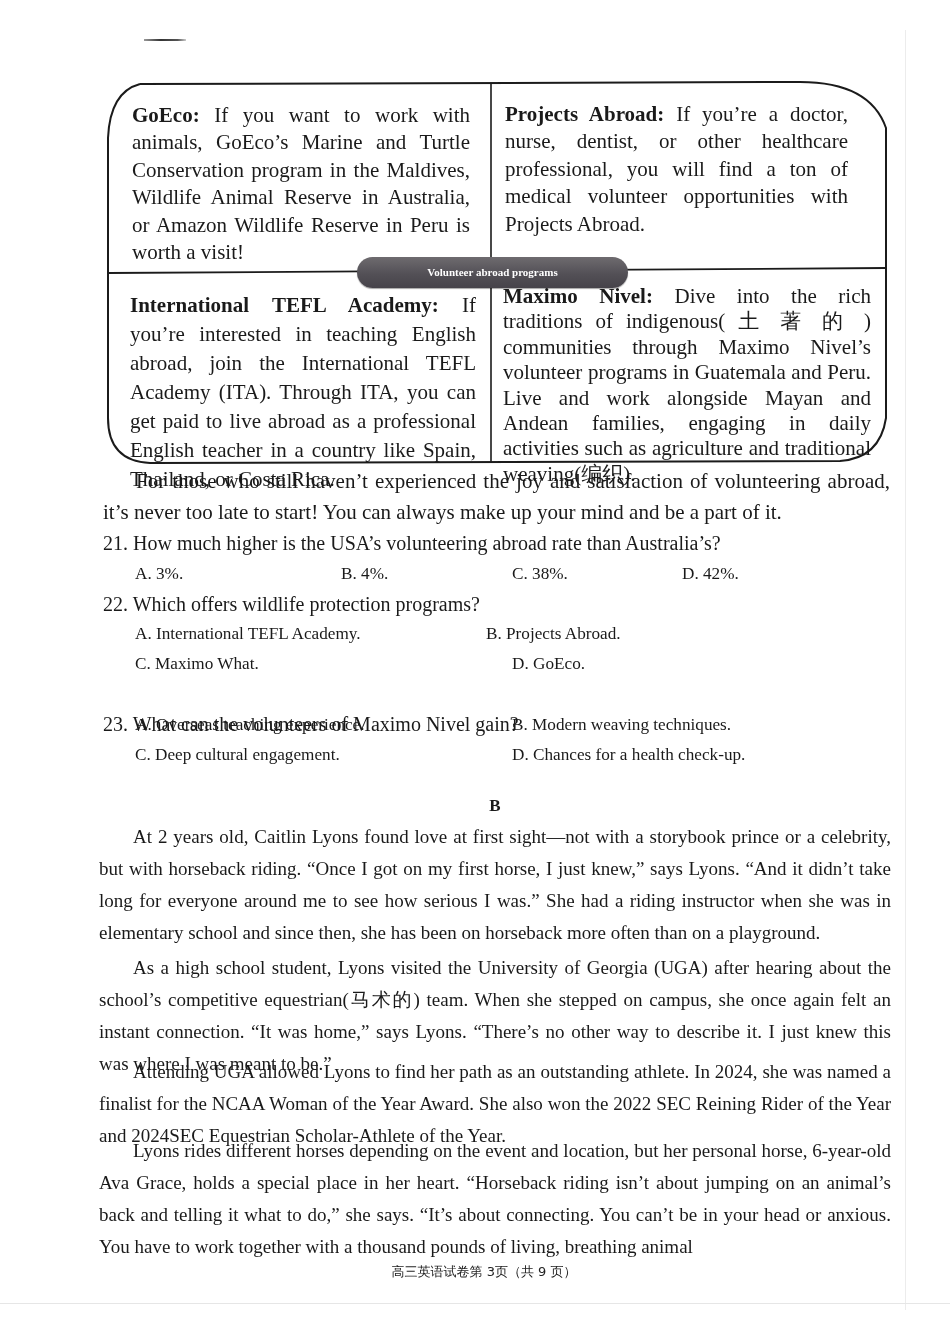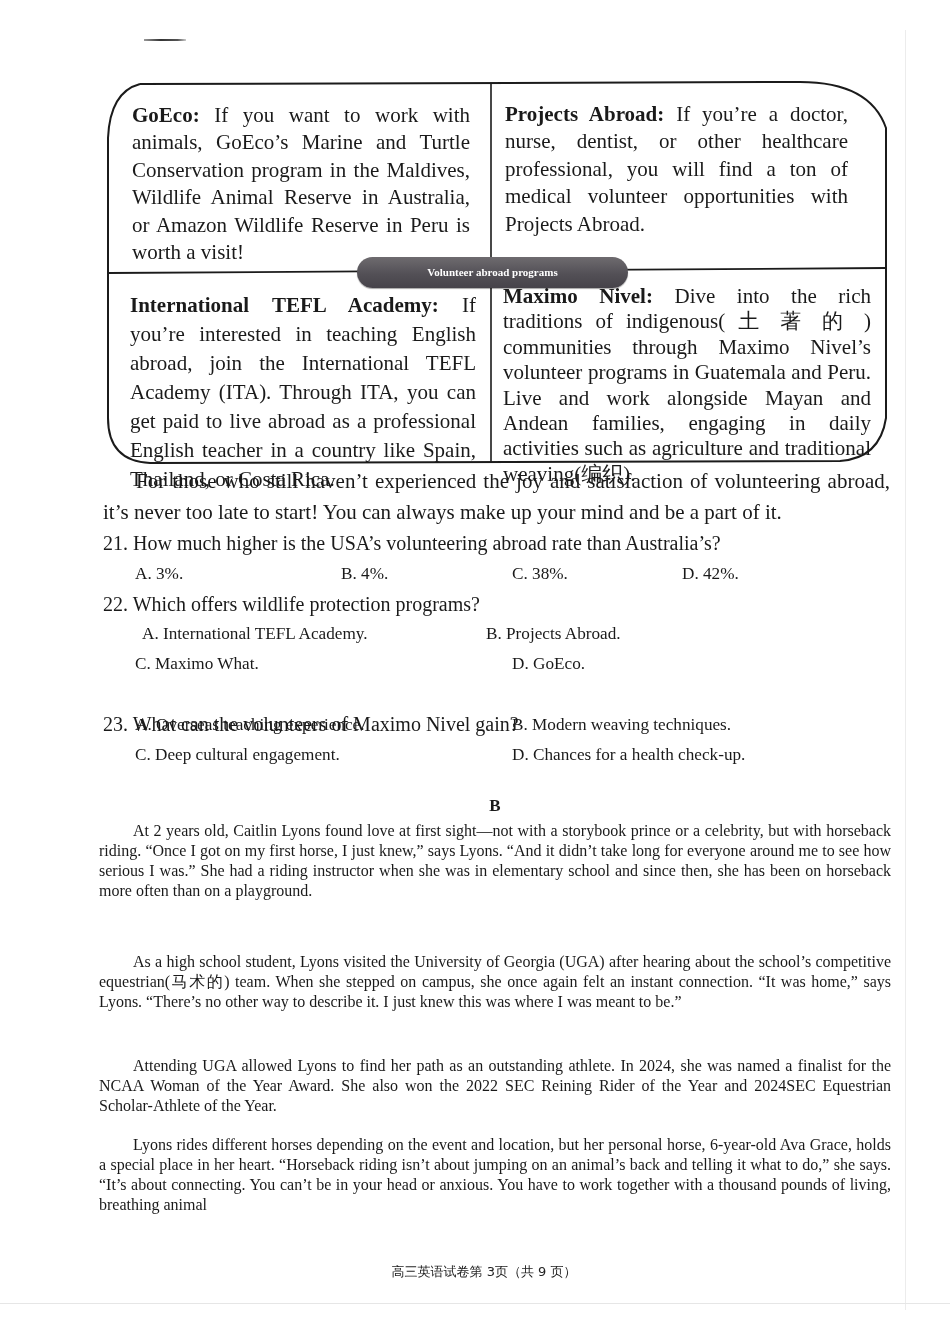--- a/index.html
+++ b/index.html
@@ -110,7 +110,7 @@
   <span>22.</span>
   <span>Which offers wildlife protection programs?</span>
 </div>
-<div class="opt" style="left:135px; top:622px;margin-left:7px;">A. International TEFL Academy.</div>
+<div class="opt" style="left:135px; top:622px;">A. International TEFL Academy.</div>
 <div class="opt" style="left:486px; top:622px;">B. Projects Abroad.</div>
 <div class="opt" style="left:135px; top:652px;">C. Maximo What.</div>
 <div class="opt" style="left:512px; top:652px;">D. GoEco.</div>

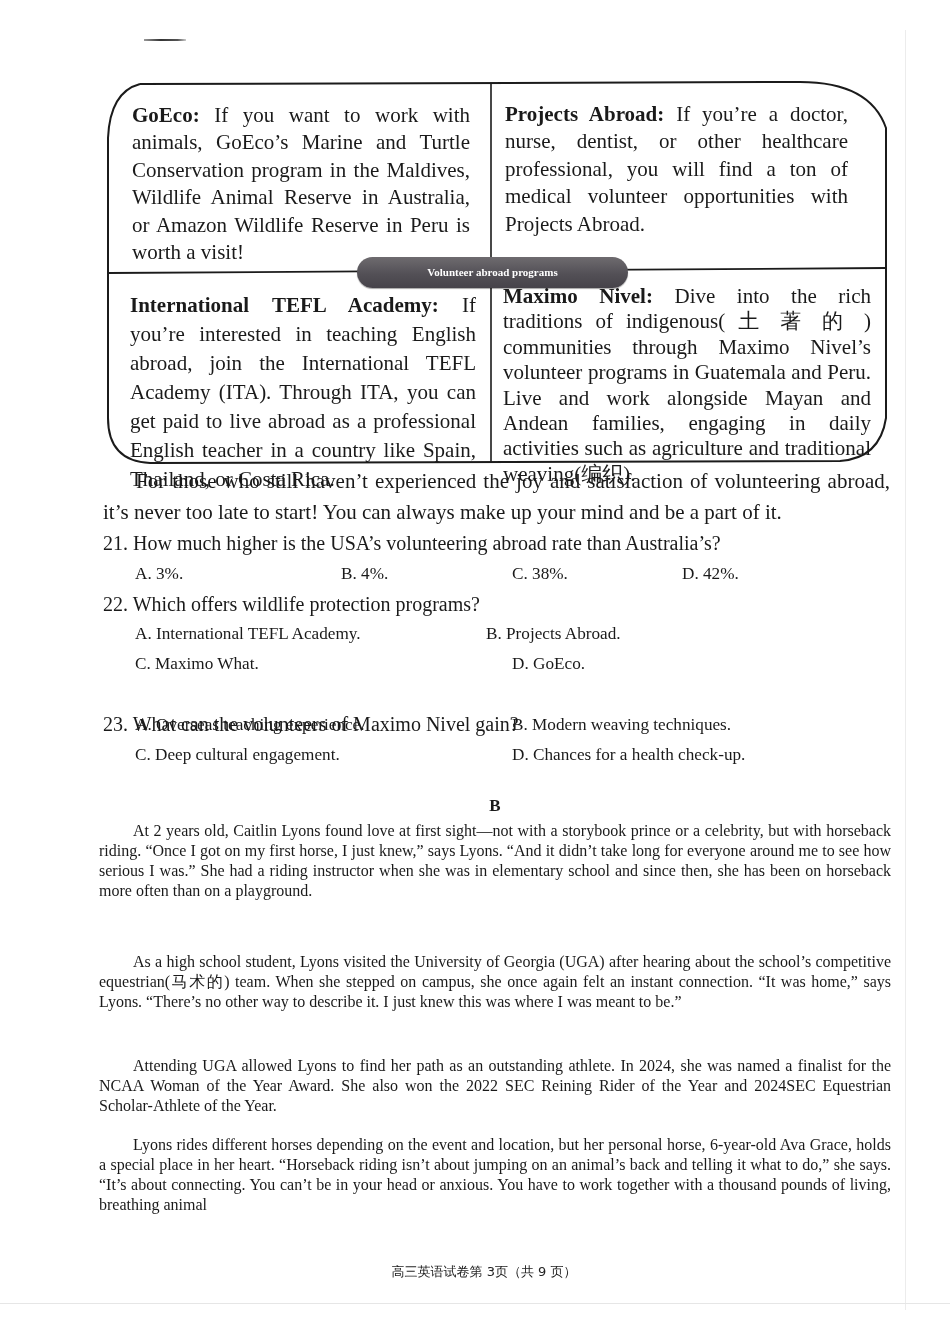--- a/index.html
+++ b/index.html
@@ -47,7 +47,7 @@
     font-weight: bold; font-size: 17px;
   }
   .passage {
-    position: absolute; left: 99px; width: 792px; font-size: 16px; line-height: 20px;
+    position: absolute; left: 99px; width: 792px; font-size: 19px; line-height: 32px;
     text-align: justify; text-align-last: left;
   }
   .passage .indent { display: inline-block; width: 34px; }

